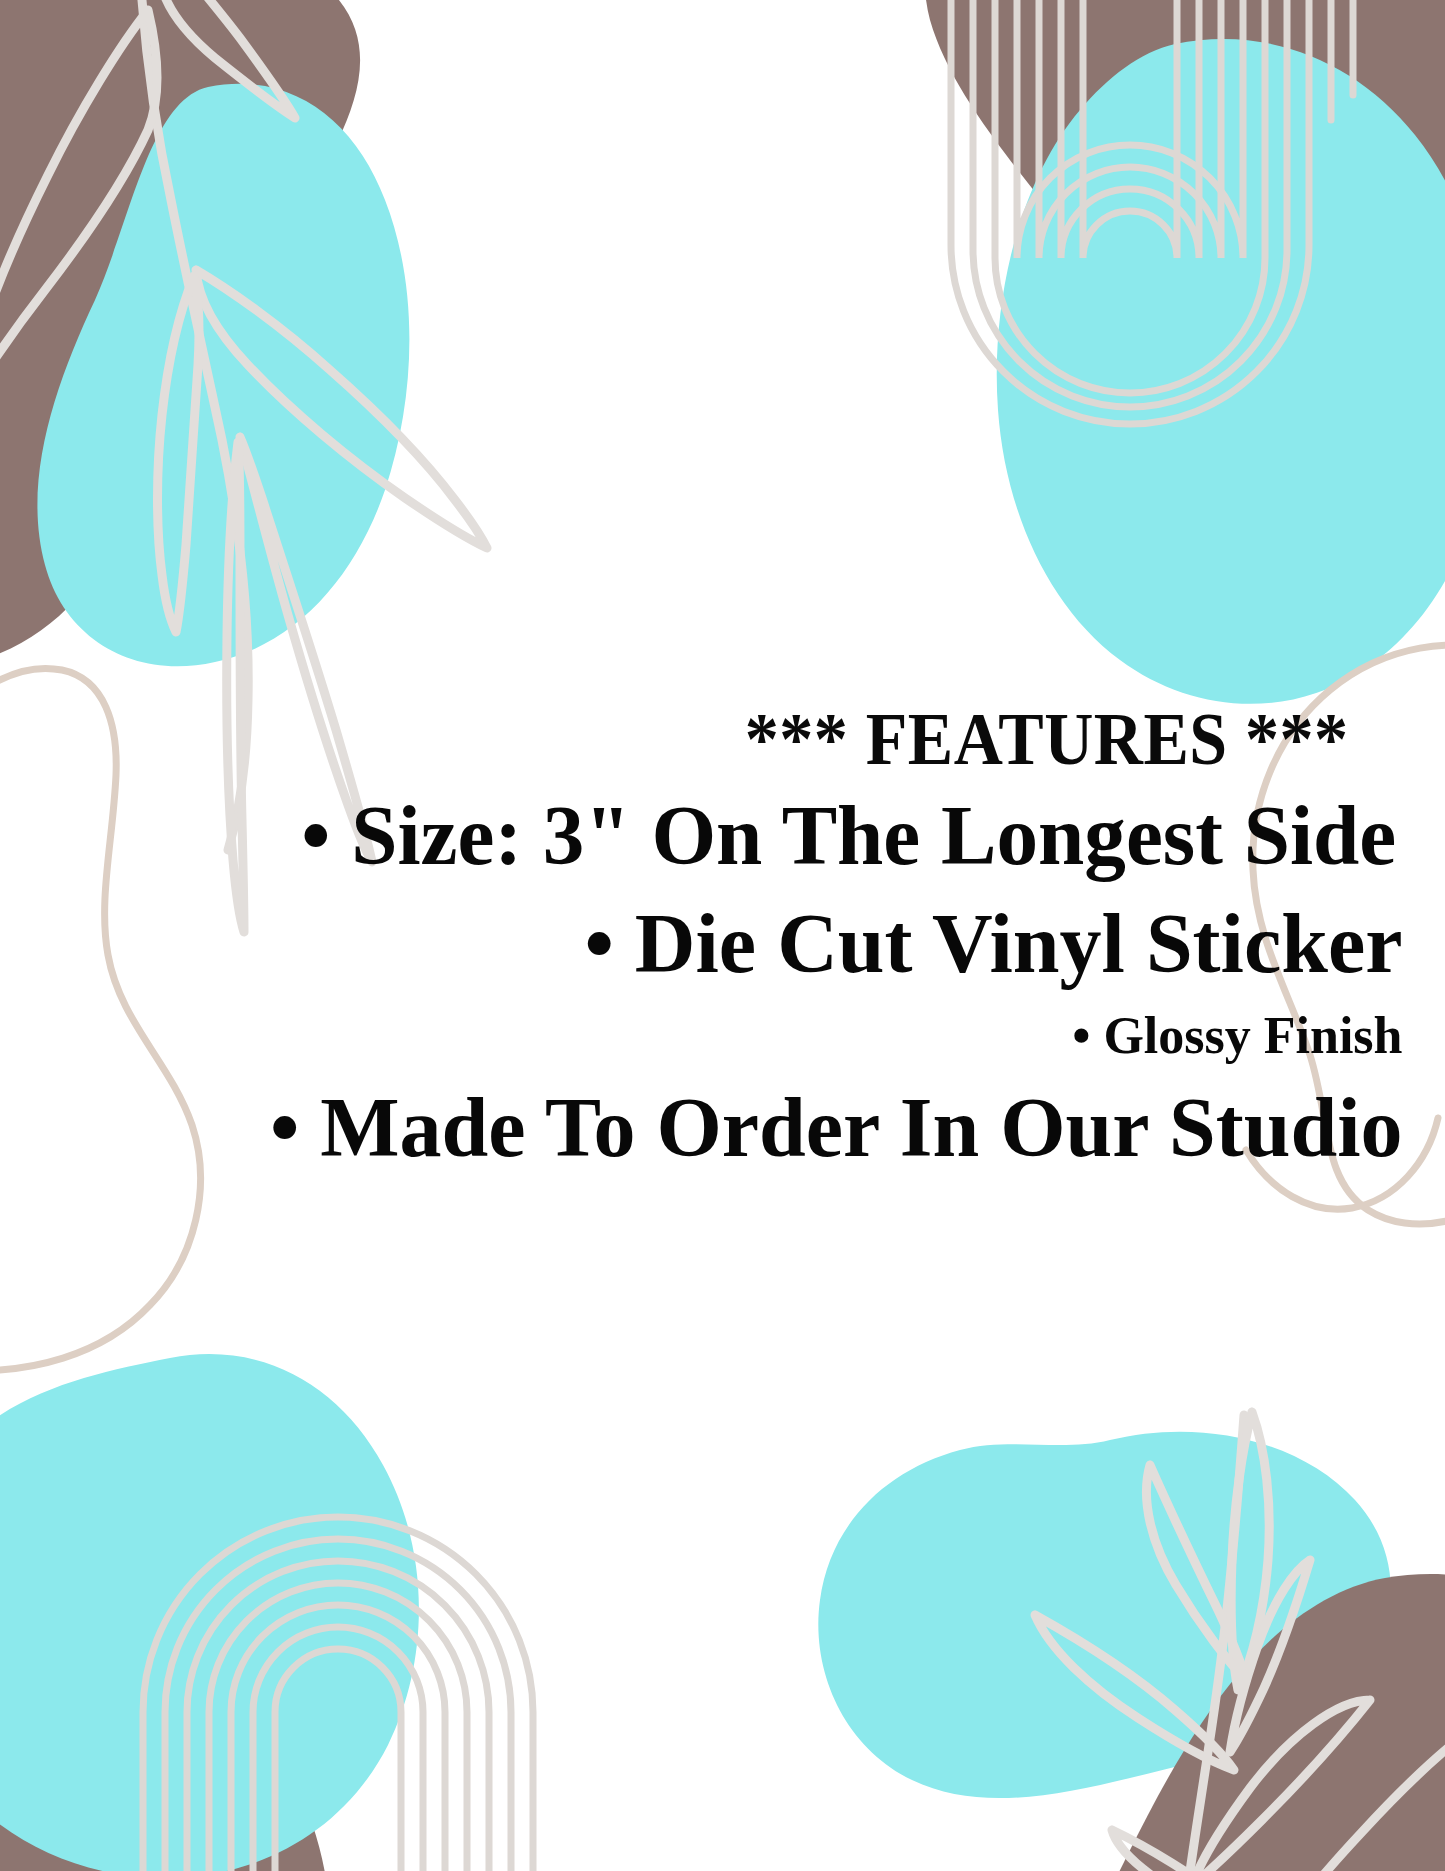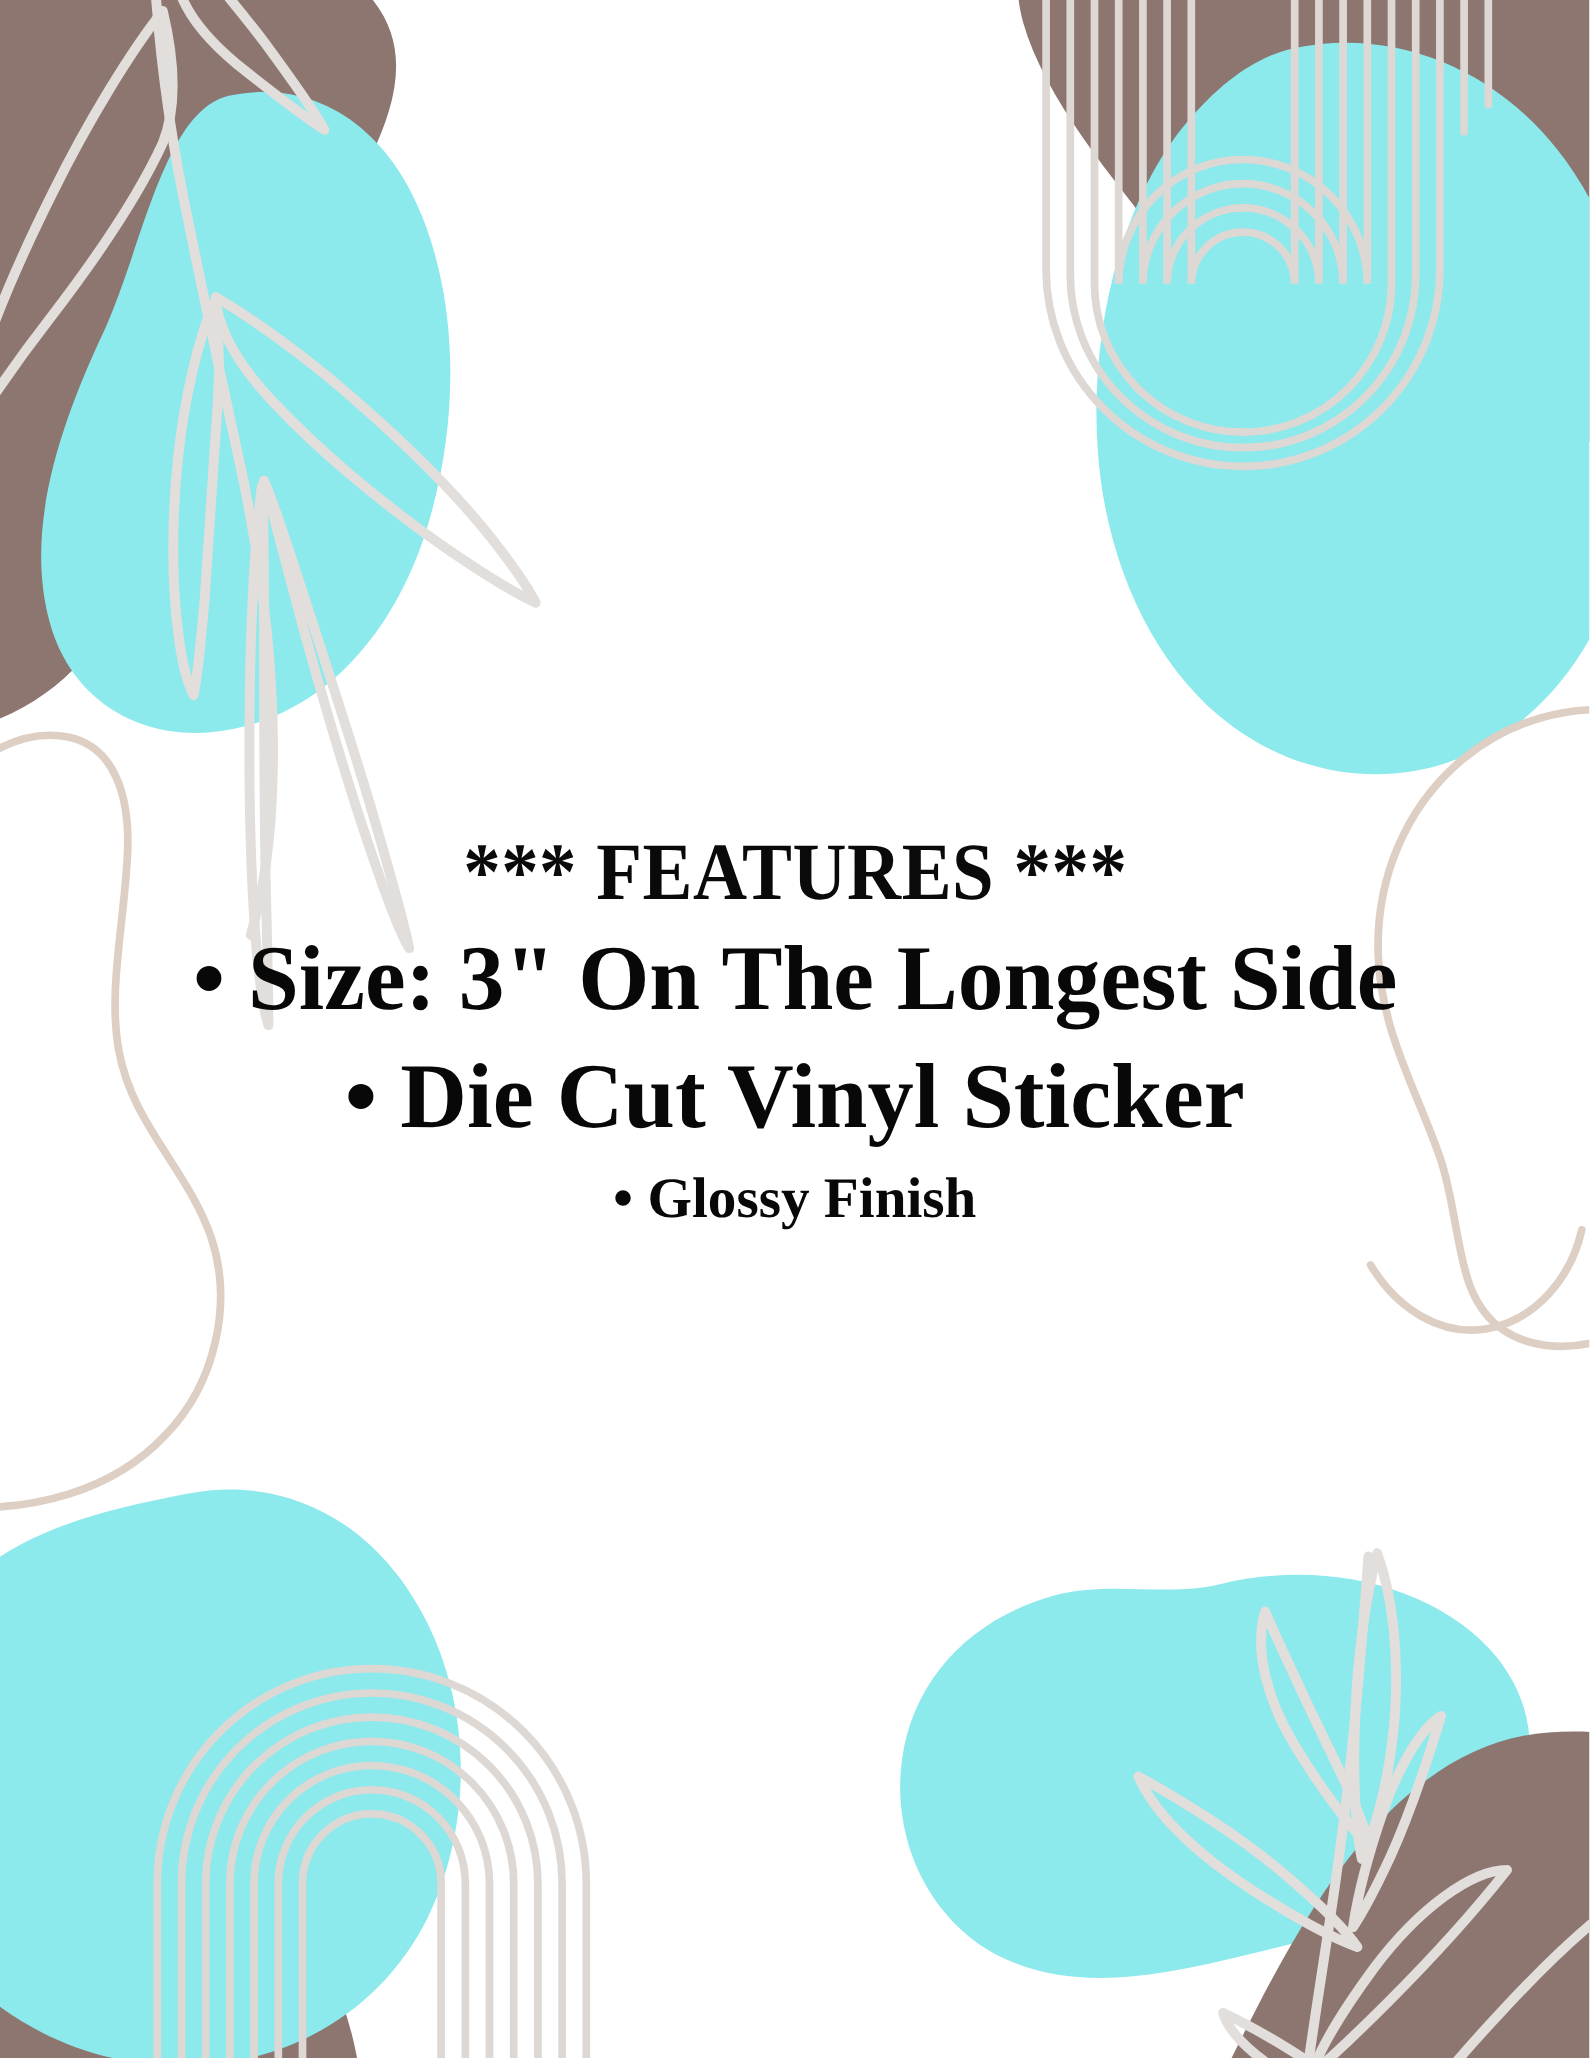--- a/index.html
+++ b/index.html
@@ -35,7 +35,7 @@
   }
   .features-block {
     width: 1360px;
-    text-align: center;
+    text-align: right;
     color: #0a0a0a;
   }
   .features-title {

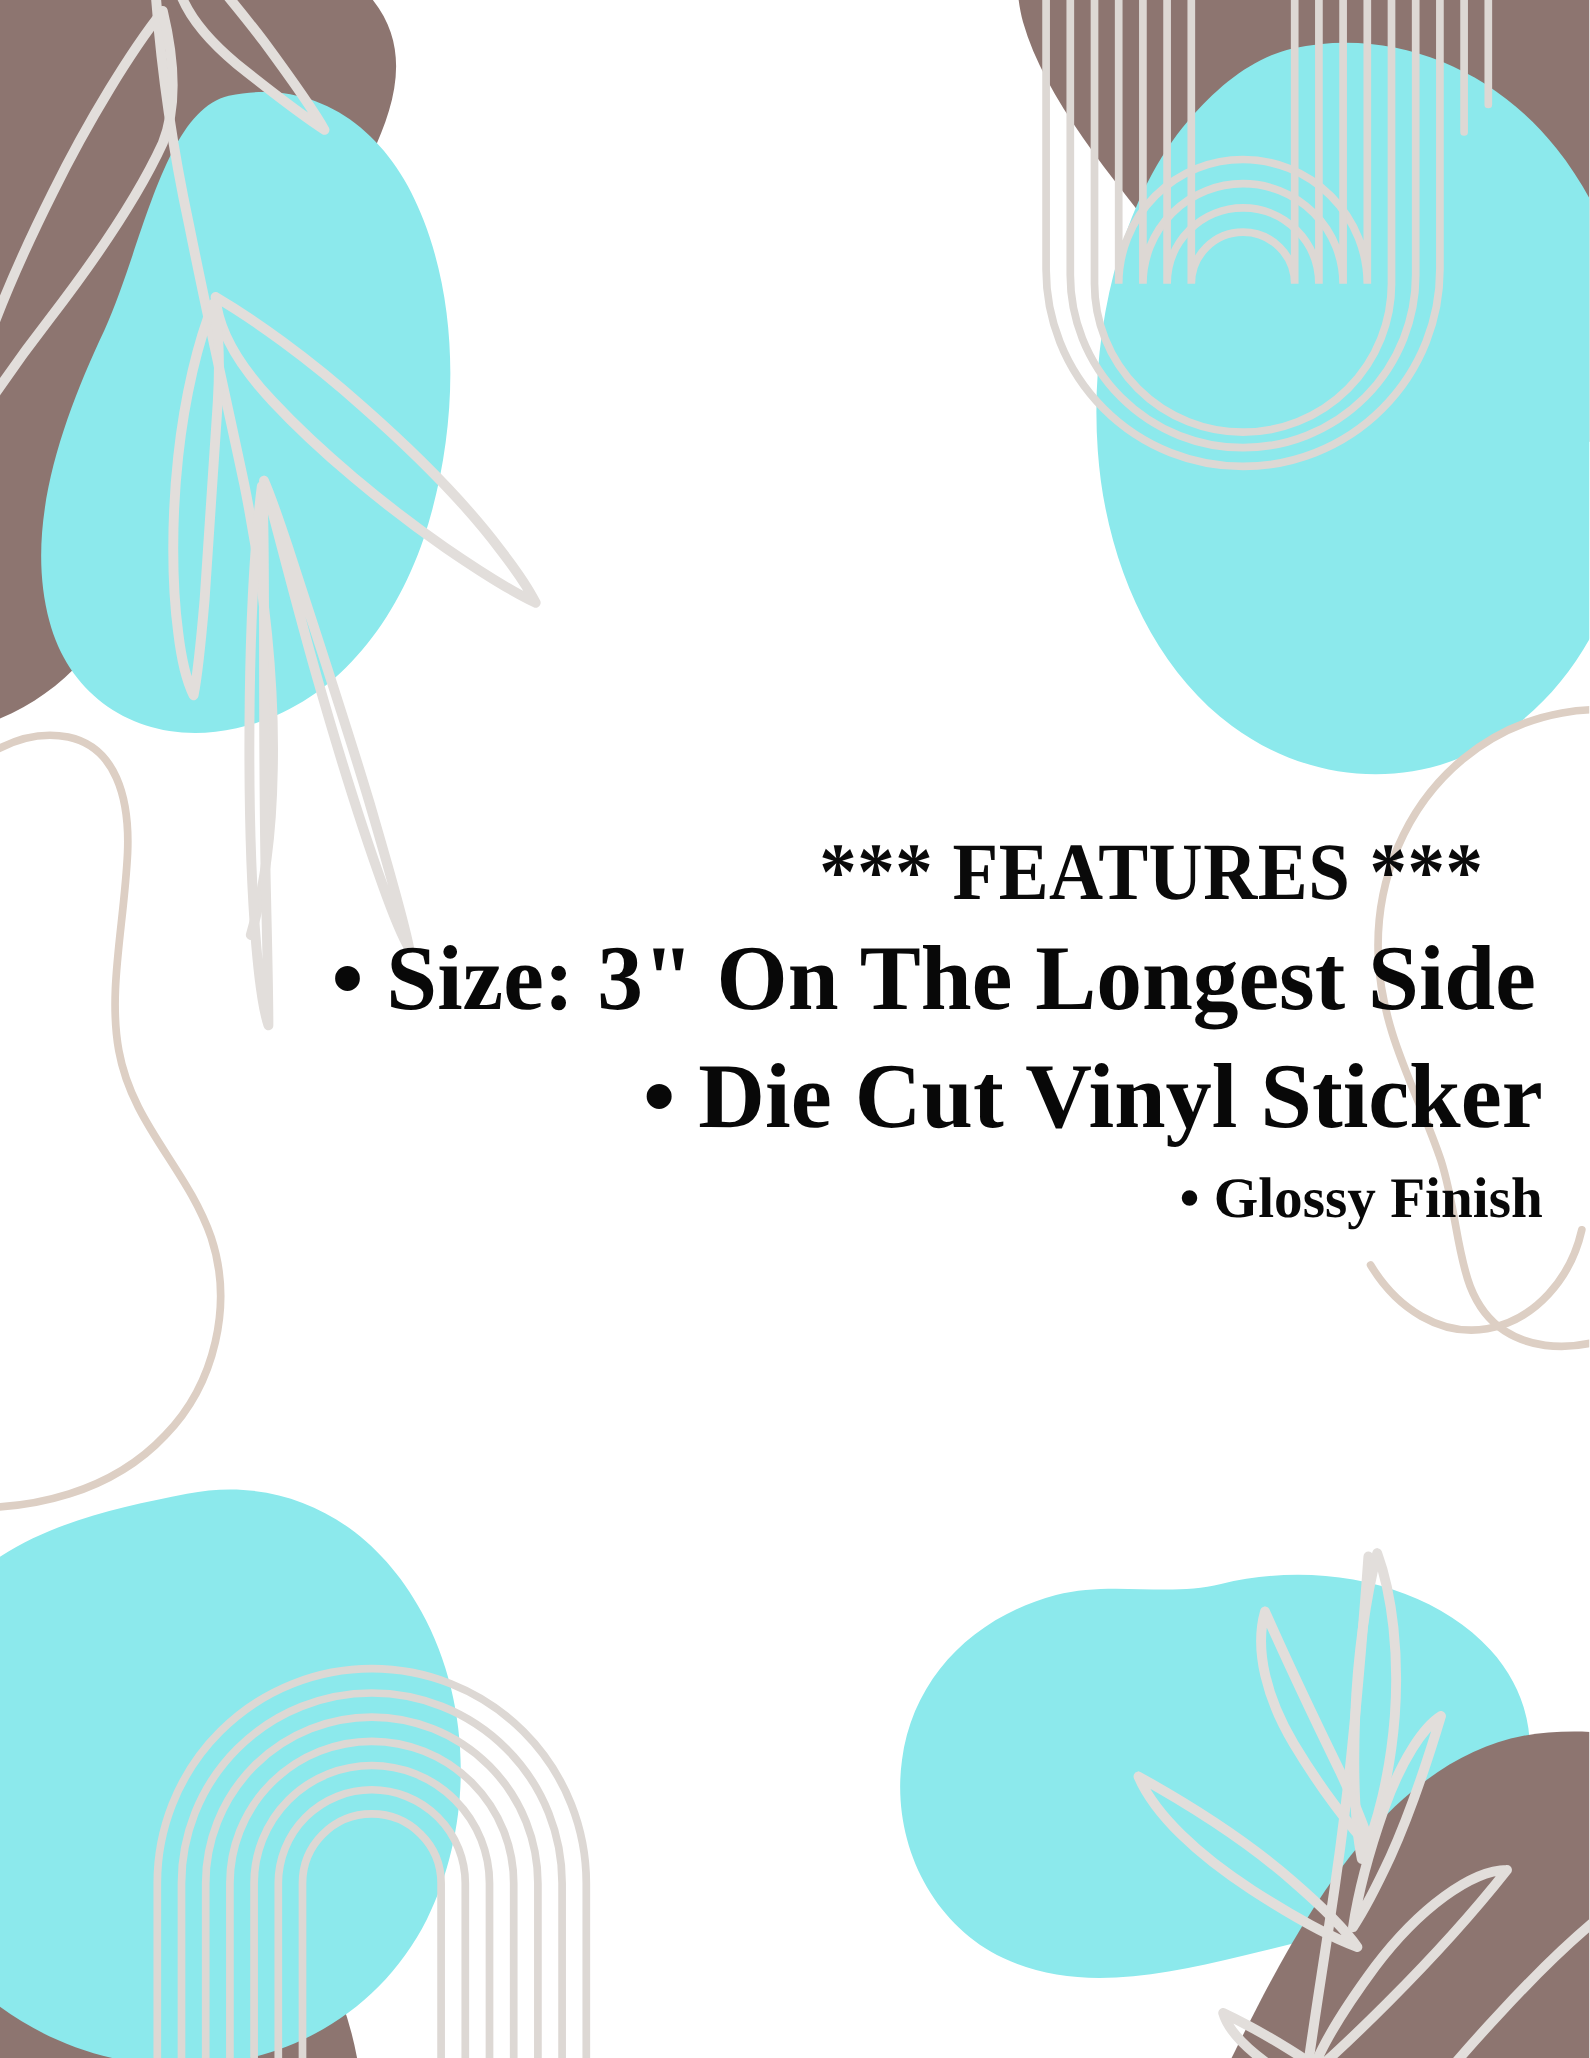--- a/index.html
+++ b/index.html
@@ -257,6 +257,7 @@
 
       <div class="feature-line fl-4">• Glossy Finish</div>
 
+      <div class="feature-line fl-5">• Made To Order In Our Studio</div>
 
     </div>
   </div>

